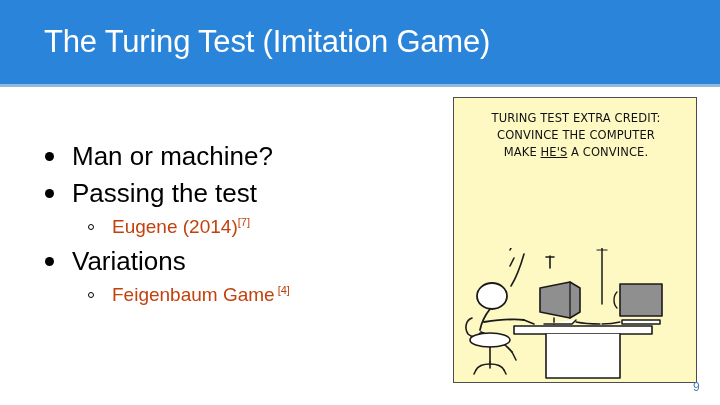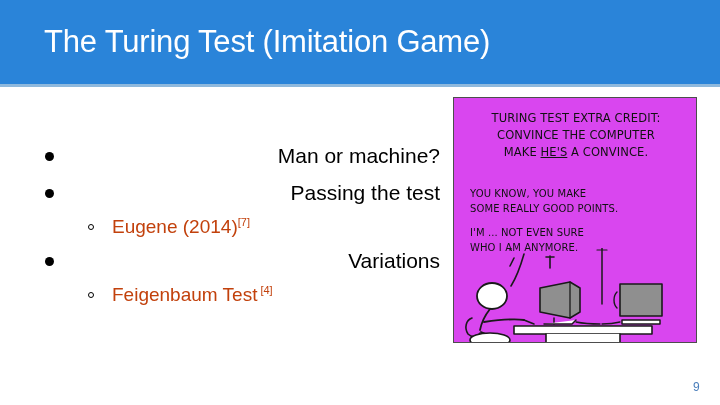--- a/index.html
+++ b/index.html
@@ -111,8 +111,8 @@
     left: 453px;
     top: 97px;
     width: 244px;
-    height: 246px;
-    background: #d946ef;
+    height: 286px;
+    background: #fef9c3;
     border: 1.5px solid #4d4d4d;
     box-sizing: border-box;
     overflow: hidden;

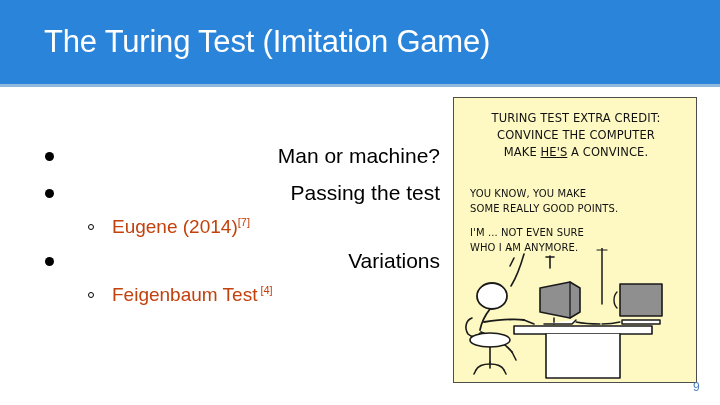--- a/index.html
+++ b/index.html
@@ -63,12 +63,11 @@
   .bullet-l1 {
     position: relative;
     padding-left: 32px;
-    font-size: 21px;
+    font-size: 26px;
     color: #000000;
     line-height: 36px;
     margin: 0 0 1px 0;
     white-space: nowrap;
-    text-align: right;
   }
   .bullet-l1 .marker-dot {
     position: absolute;

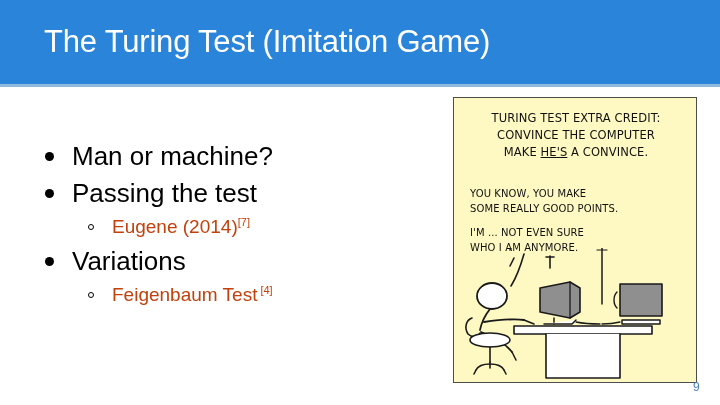--- a/index.html
+++ b/index.html
@@ -210,13 +210,6 @@
       <span class="cap-line"><span>MAKE </span><span class="underline-word">HE'S</span><span> A CONVINCE.</span></span>
     </div>
 
-    <div class="comic-dialogue">
-      <span class="dlg-block">YOU KNOW, YOU MAKE</span>
-      <span class="dlg-block">SOME REALLY GOOD POINTS.</span>
-      <span class="dlg-gap"></span>
-      <span class="dlg-block">I'M ... NOT EVEN SURE</span>
-      <span class="dlg-block">WHO I AM ANYMORE.</span>
-    </div>
 
     <svg class="comic-art" viewBox="0 0 244 136" xmlns="http://www.w3.org/2000/svg">
       <g fill="none" stroke="#1a1a1a" stroke-width="1.6" stroke-linecap="round" stroke-linejoin="round">

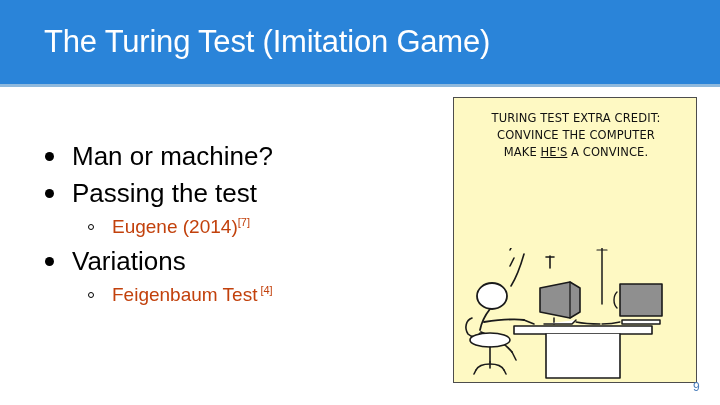--- a/index.html
+++ b/index.html
@@ -197,7 +197,7 @@
 
     <div class="bullet-l2">
       <span class="marker-ring"></span>
-      <span>Feigenbaum Test</span><span class="sup sup-spaced">[4]</span>
+      <span>Feigenbaum Game</span><span class="sup sup-spaced">[4]</span>
     </div>
 
   </div>

